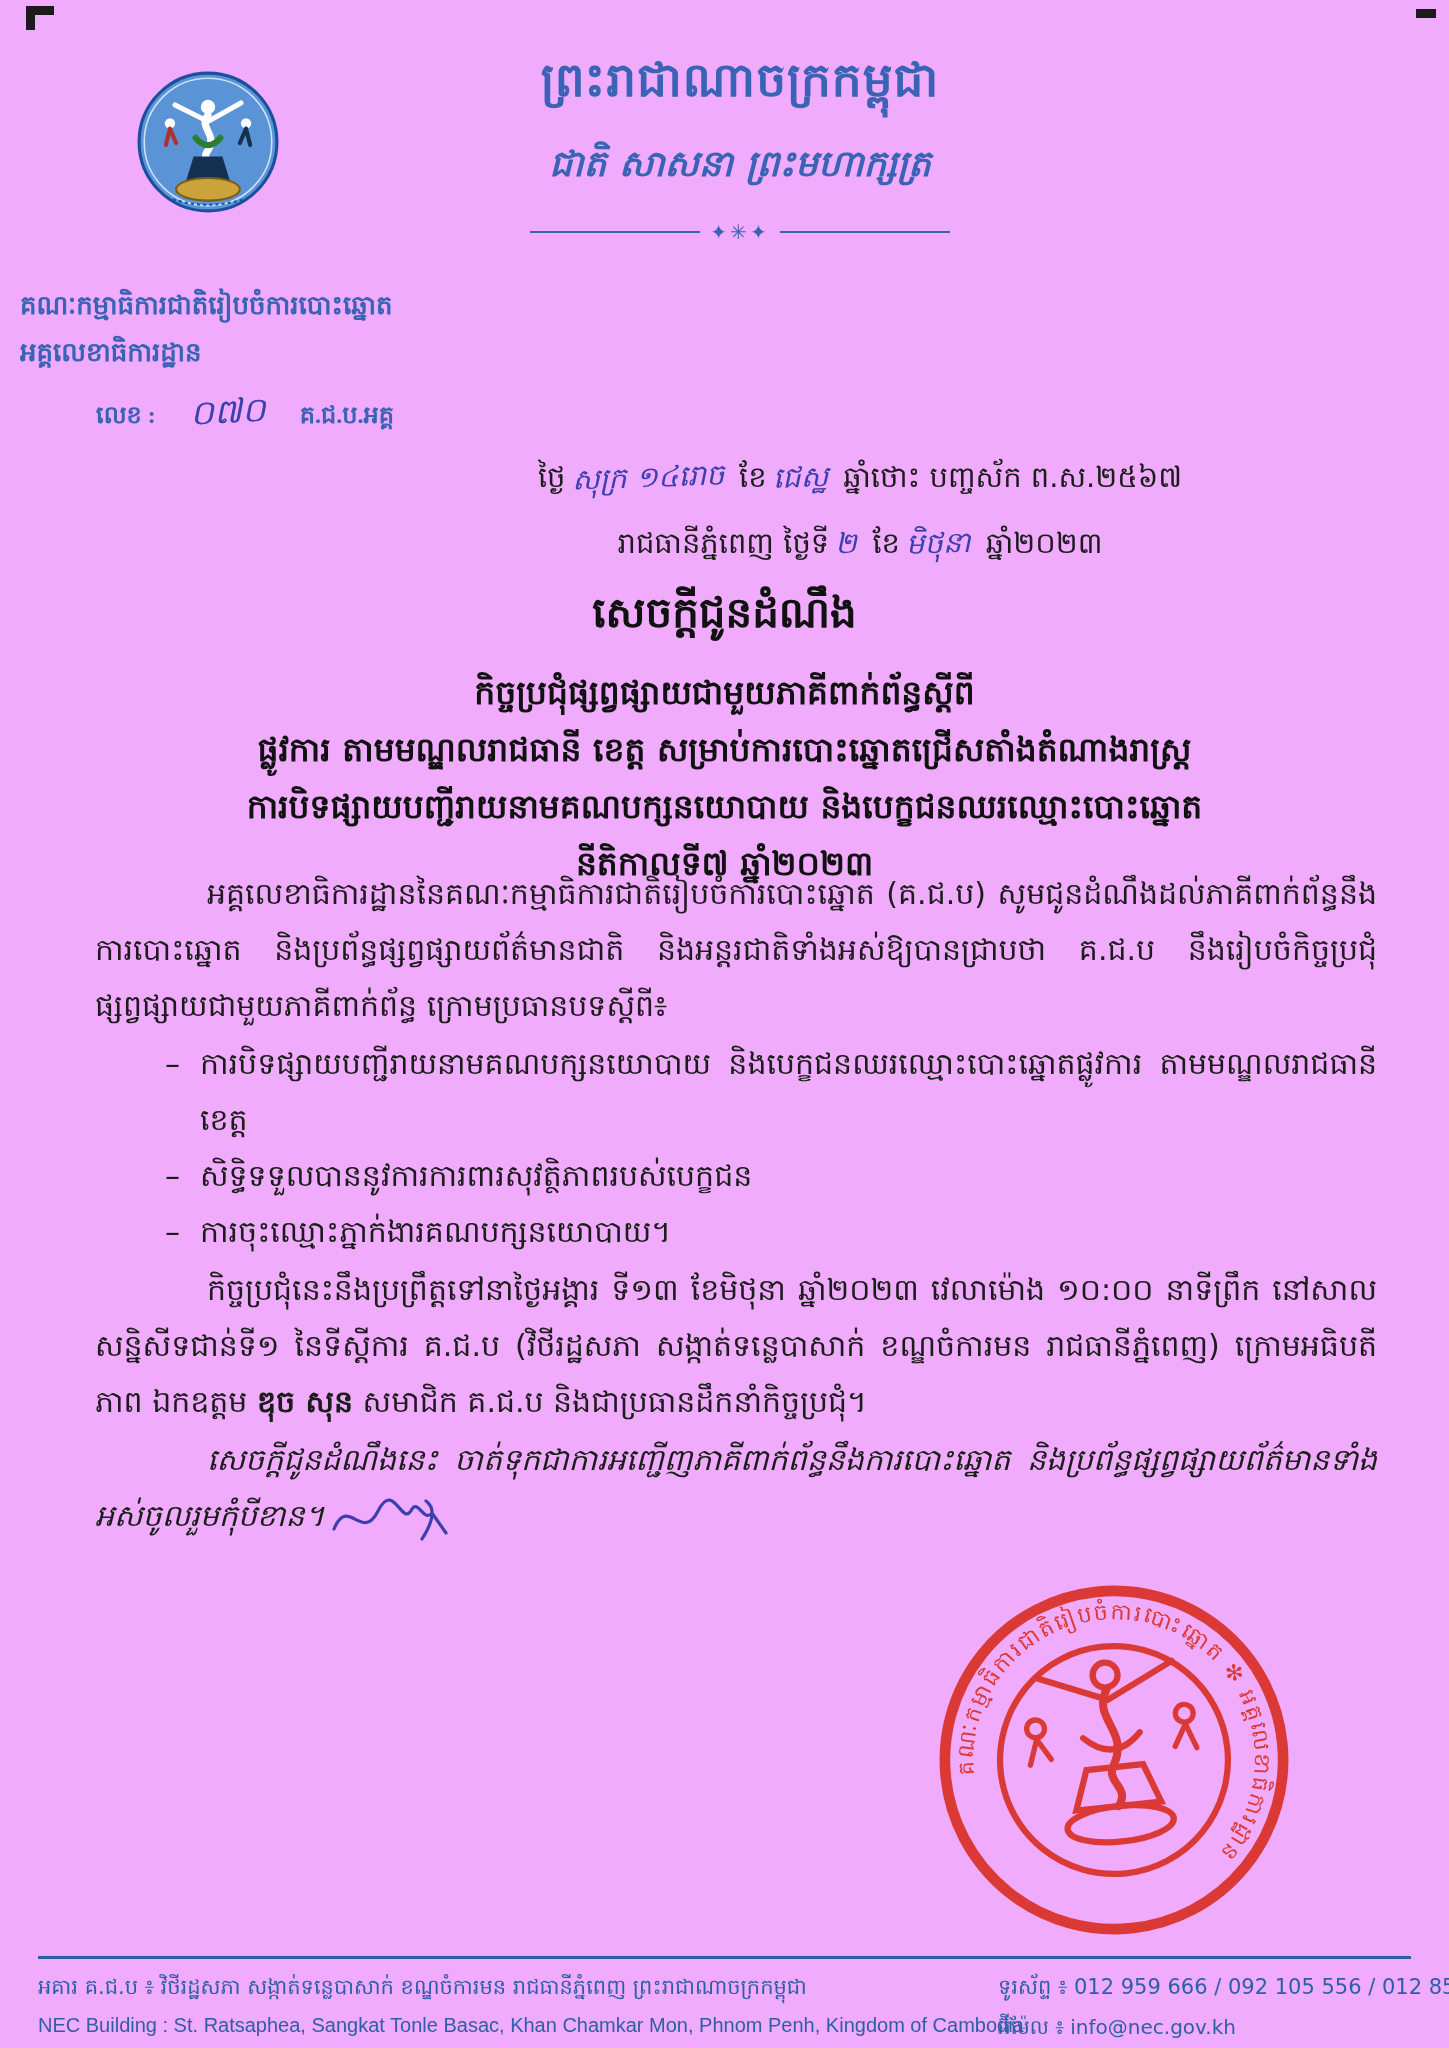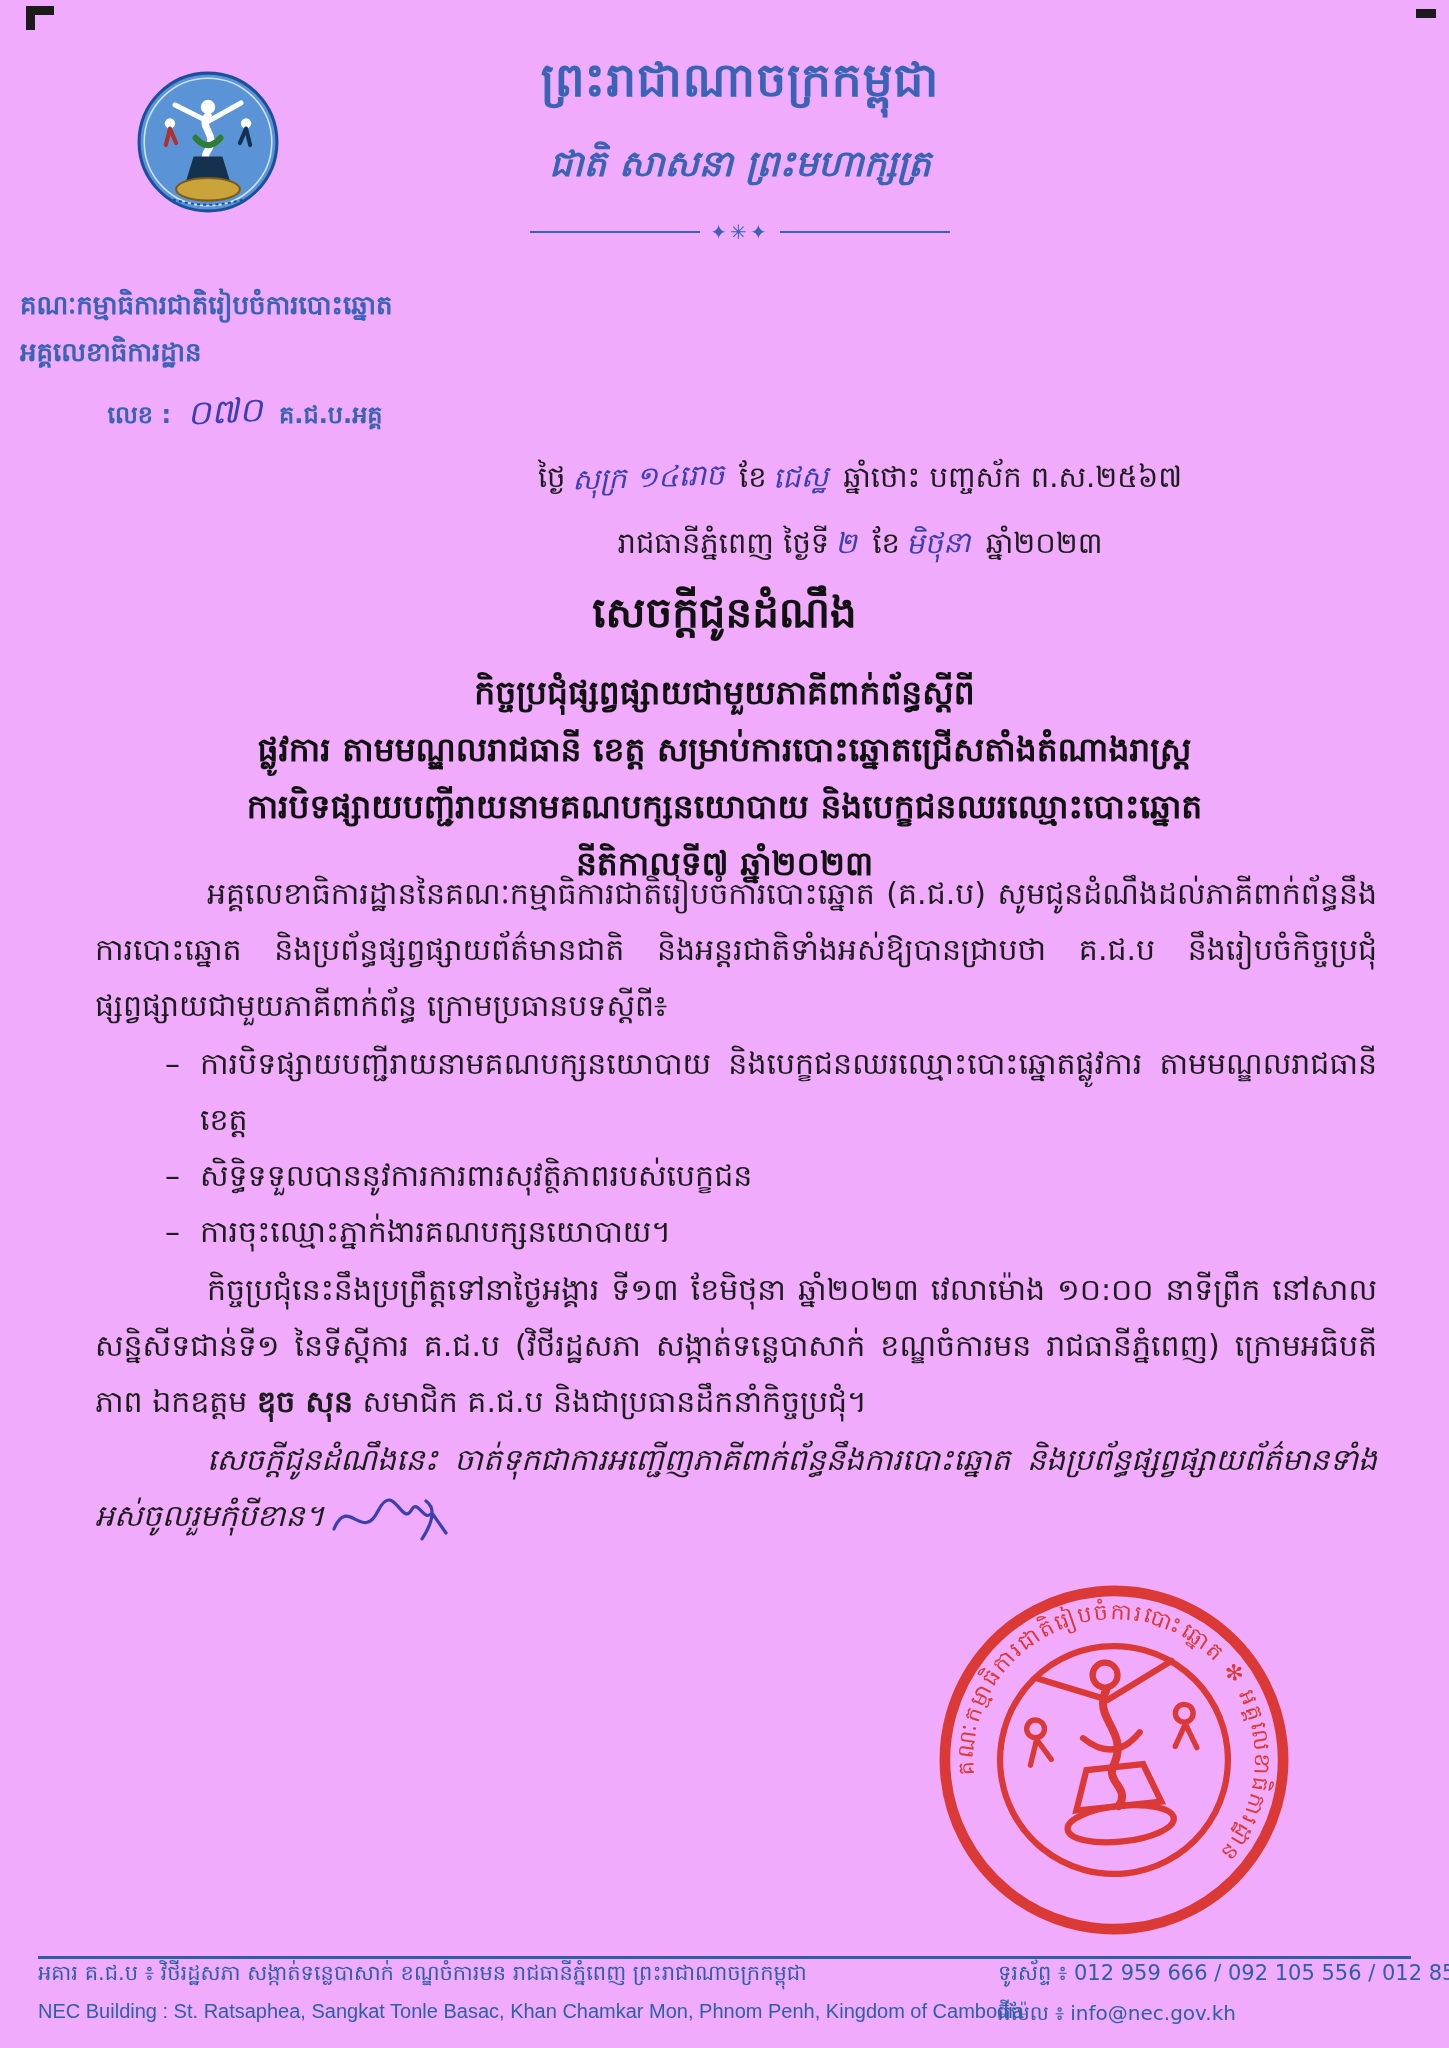--- a/index.html
+++ b/index.html
@@ -30,7 +30,7 @@
   .org{position:absolute;left:20px;top:286px;width:450px;text-align:left;color:#3a62b5;font-weight:bold;}
   .org-committee{font-size:26px;line-height:38px;}
   .org-secretariat{font-size:26px;margin-top:12px;}
-  .doc-number{margin-top:16px;font-size:24px;display:flex;justify-content:center;align-items:baseline;gap:16px;}
+  .doc-number{margin-top:16px;font-size:24px;display:flex;justify-content:center;align-items:baseline;gap:34px;font-family:Liberation Serif, serif;}
   .ink{color:#3c3fae;font-style:italic;}
   .doc-number .ink{font-size:34px;font-weight:normal;display:inline-block;transform:rotate(-3deg);}
 

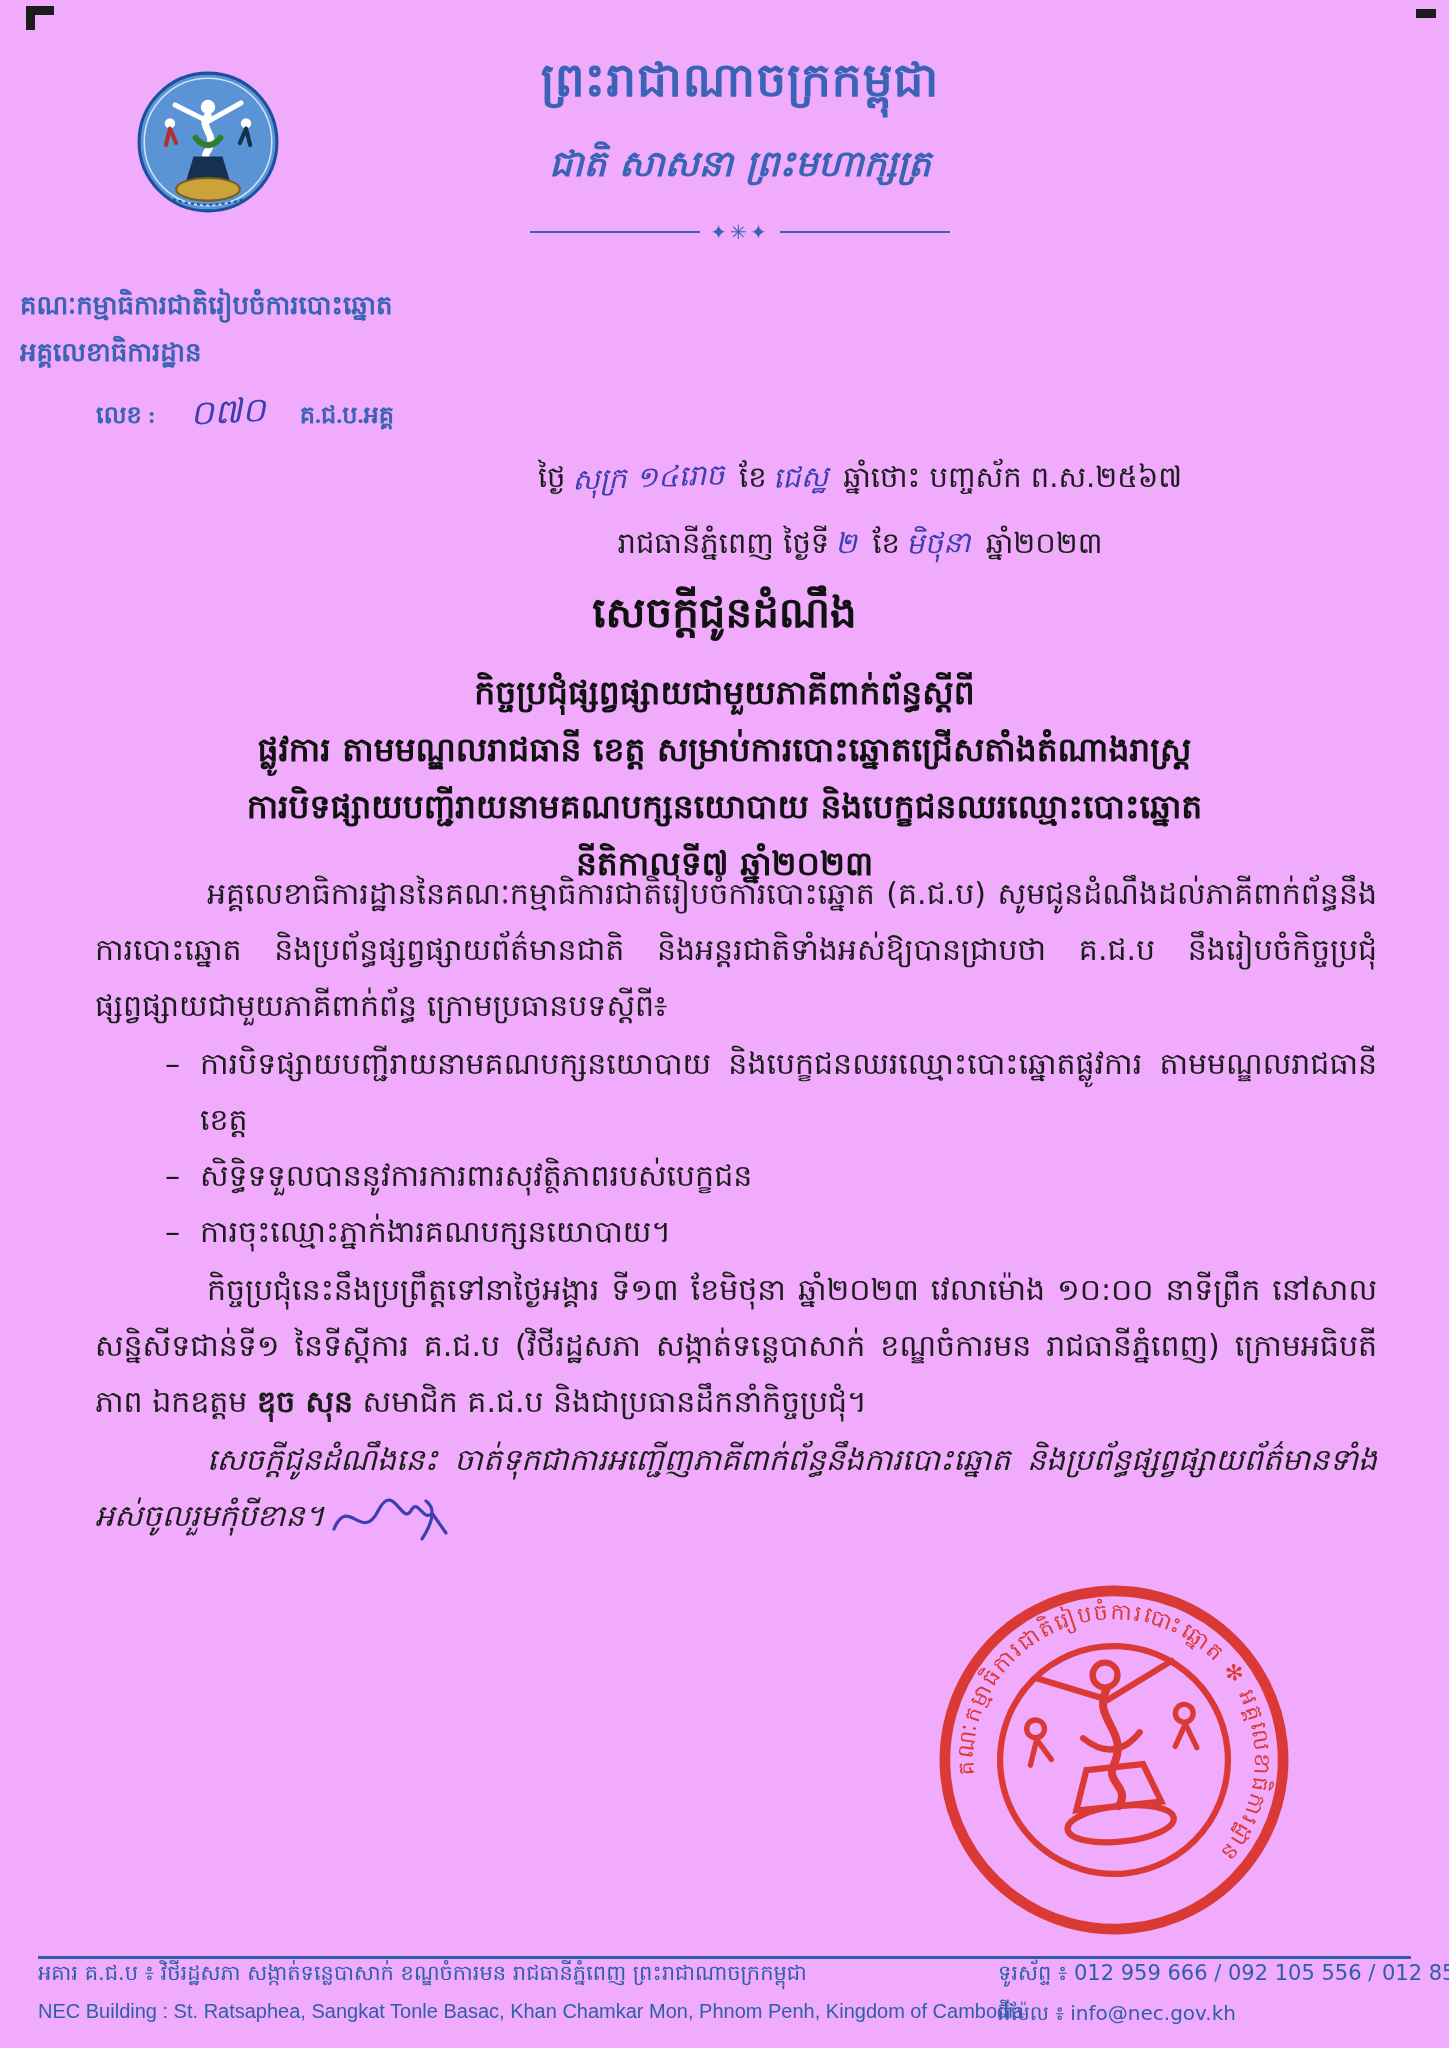--- a/index.html
+++ b/index.html
@@ -60,7 +60,7 @@
 
   
   .footer{position:absolute;left:38px;top:1956px;width:1373px;border-top:3px solid #2d5fa8;
-          padding-top:0;display:flex;justify-content:space-between;color:#2d5fa8;}
+          padding-top:14px;display:flex;justify-content:space-between;color:#2d5fa8;}
   .f-left{max-width:960px;}
   .f-km{font-size:21px;white-space:nowrap;}
   .f-en{font-size:20px;margin-top:10px;white-space:nowrap;font-family:"Liberation Sans",sans-serif;}

